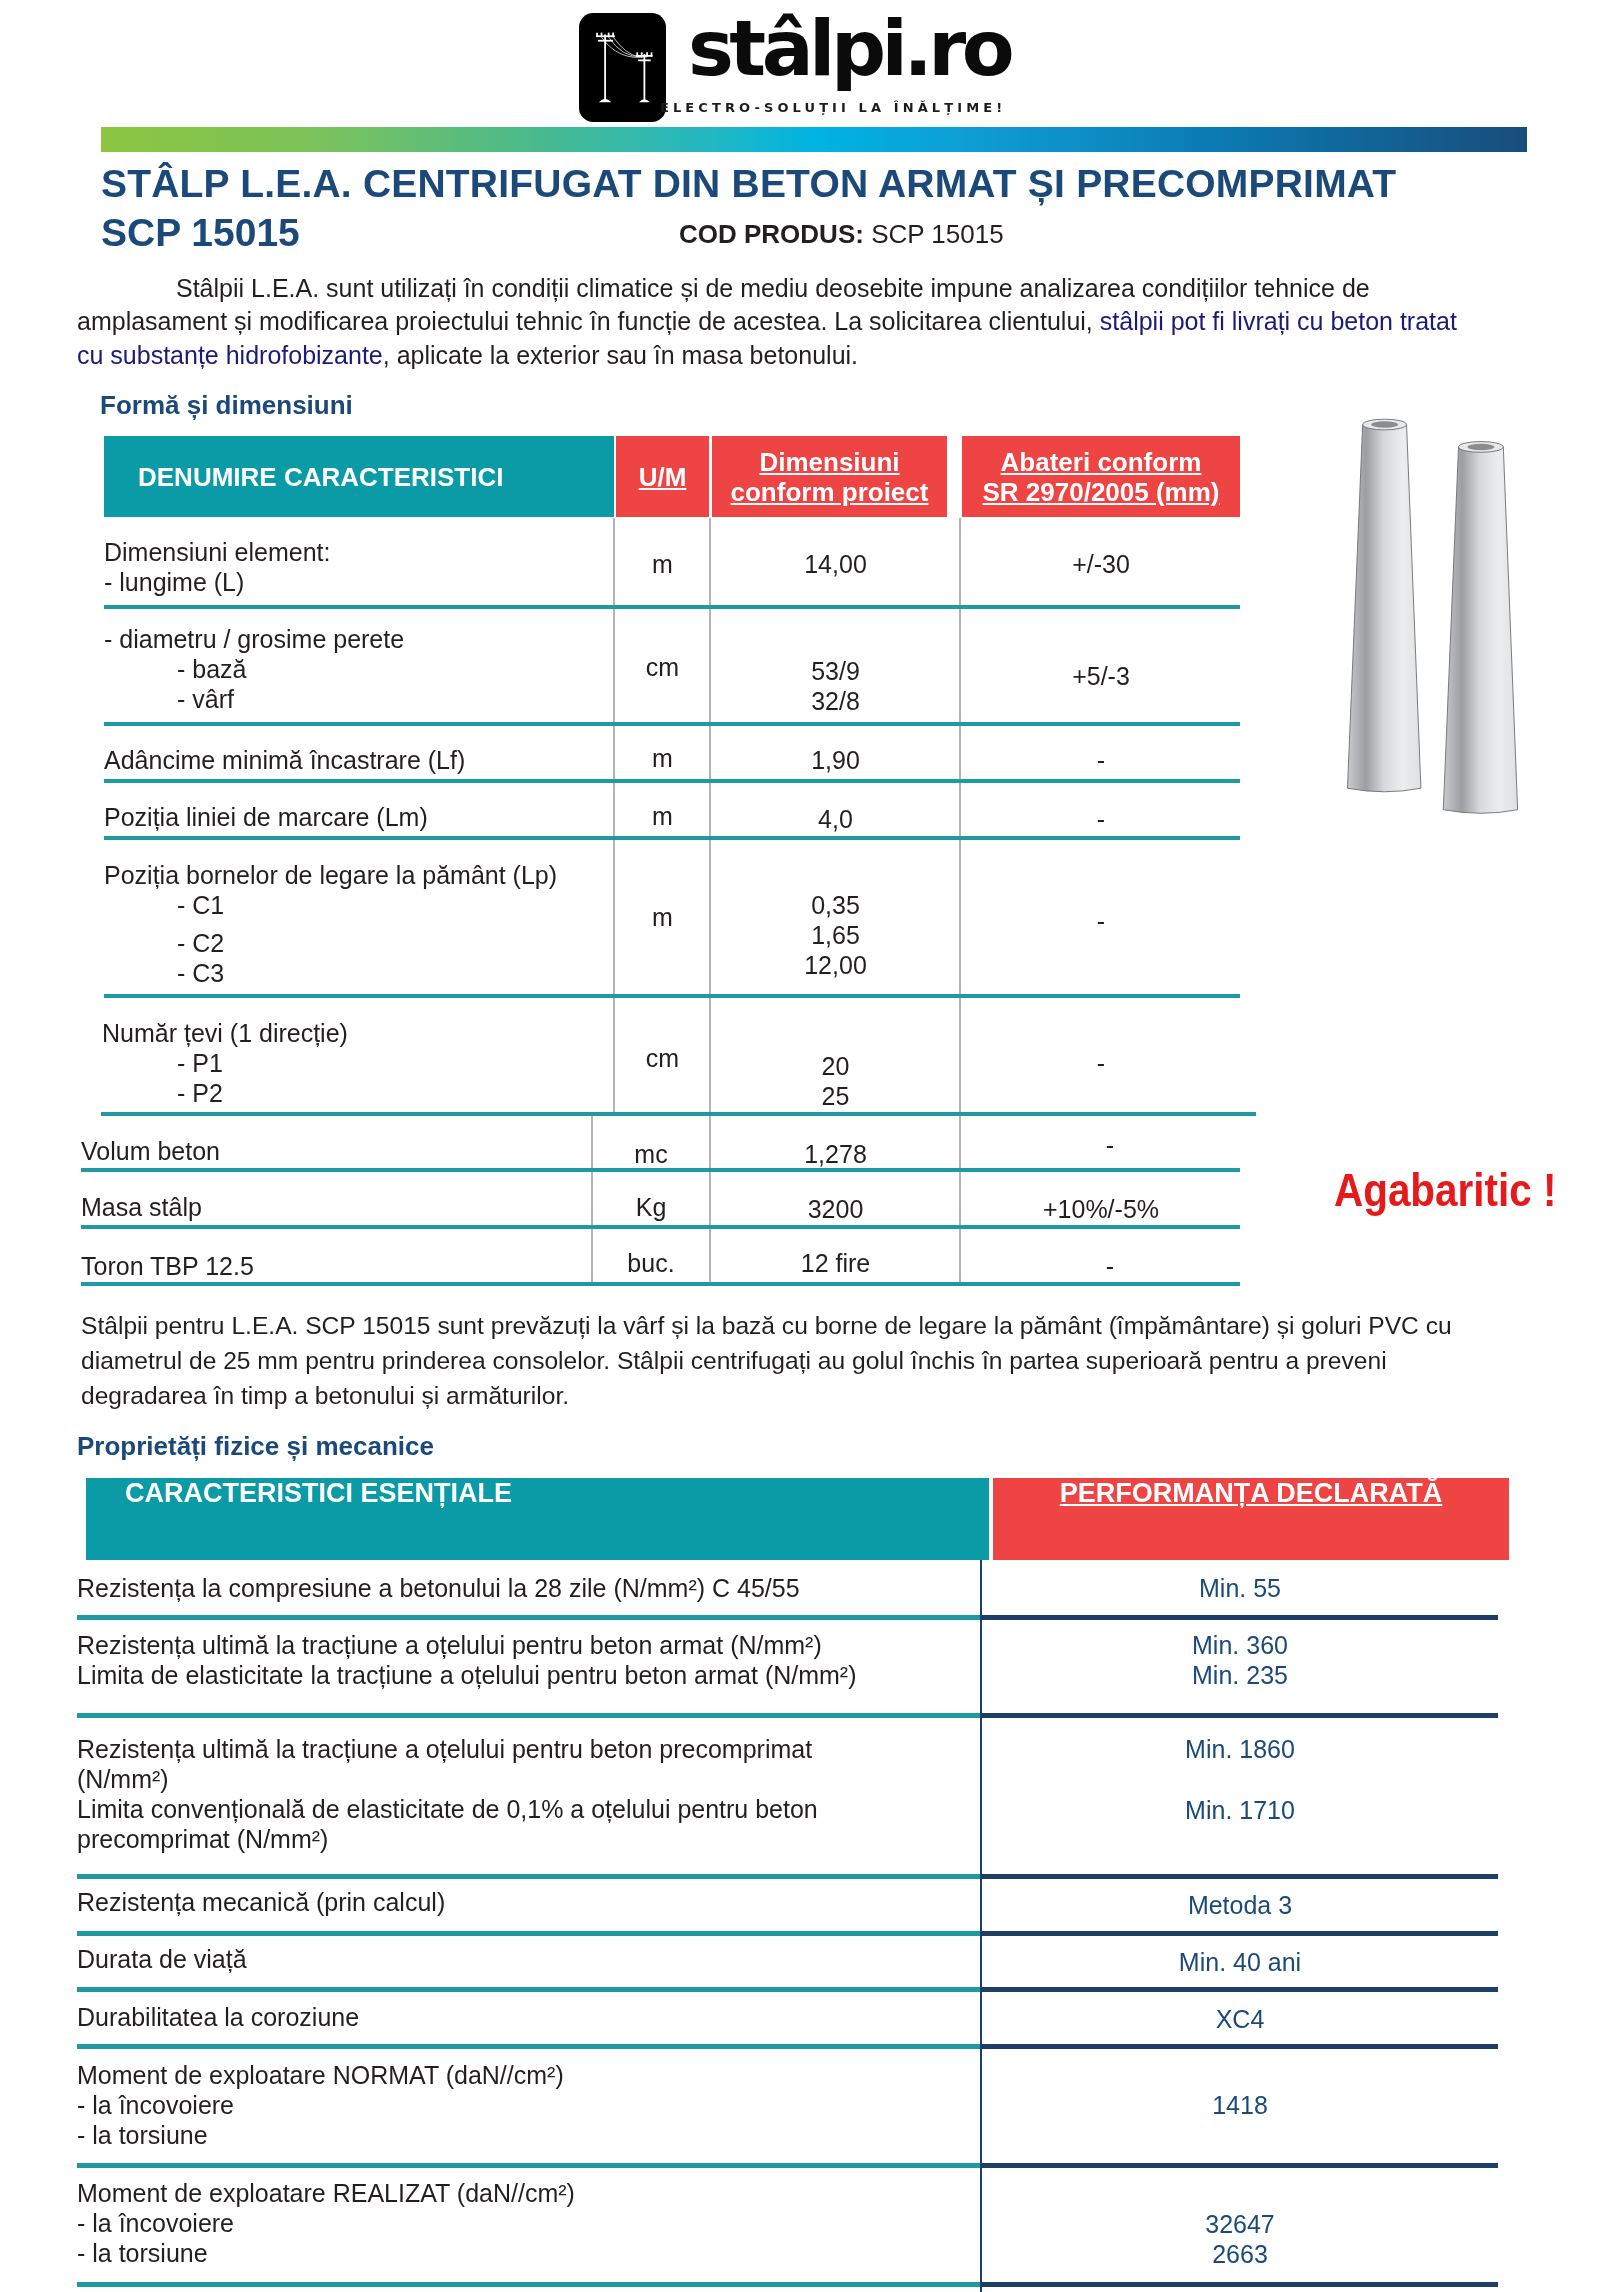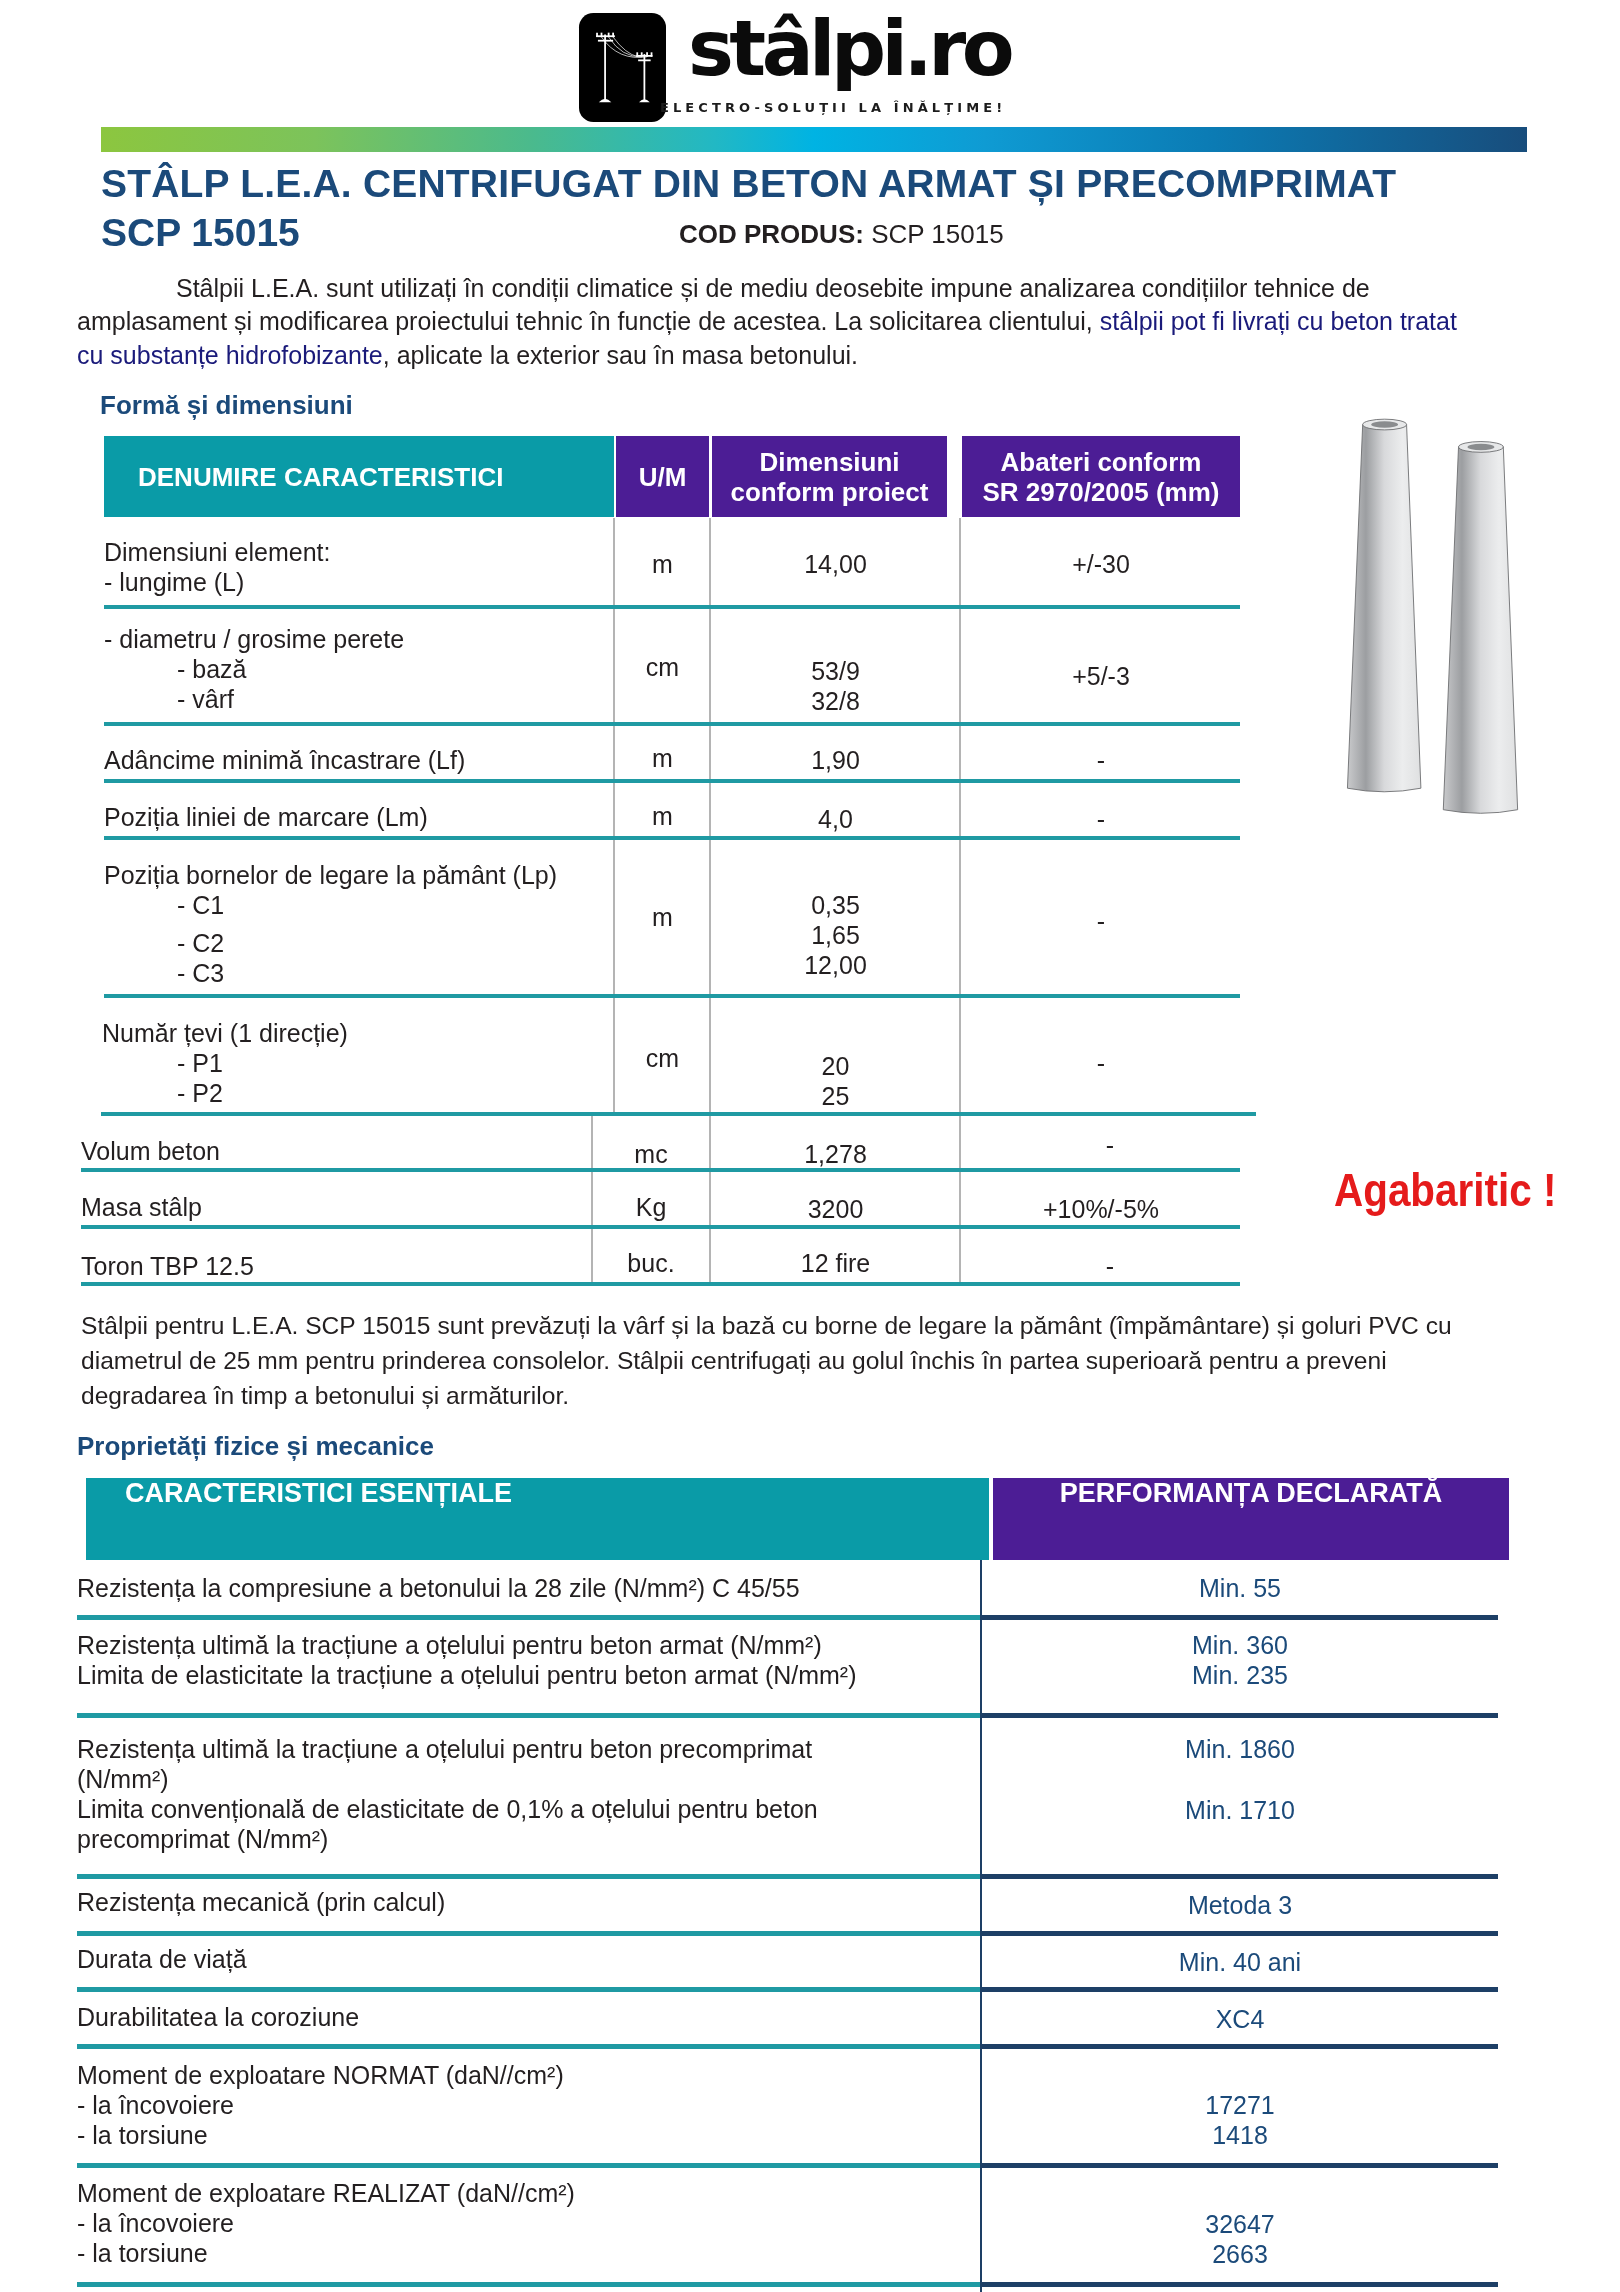--- a/index.html
+++ b/index.html
@@ -32,7 +32,7 @@
   .t1-head { top:436px; height:81px; display:flex; align-items:center; justify-content:center; color:#fff;
              font-weight:bold; font-size:26px; text-align:center; line-height:30px; }
   .teal { background:#0a9ba7; }
-  .navy { background:#4c1d95; }
+  .navy { background:#ef4444;text-decoration:underline; }
   .cell { font-size:25px; line-height:30px; color:#231f20; white-space:nowrap; }
   .ctr { text-align:center; }
   .hsep { height:3.6px; background:#1f9aa3; }

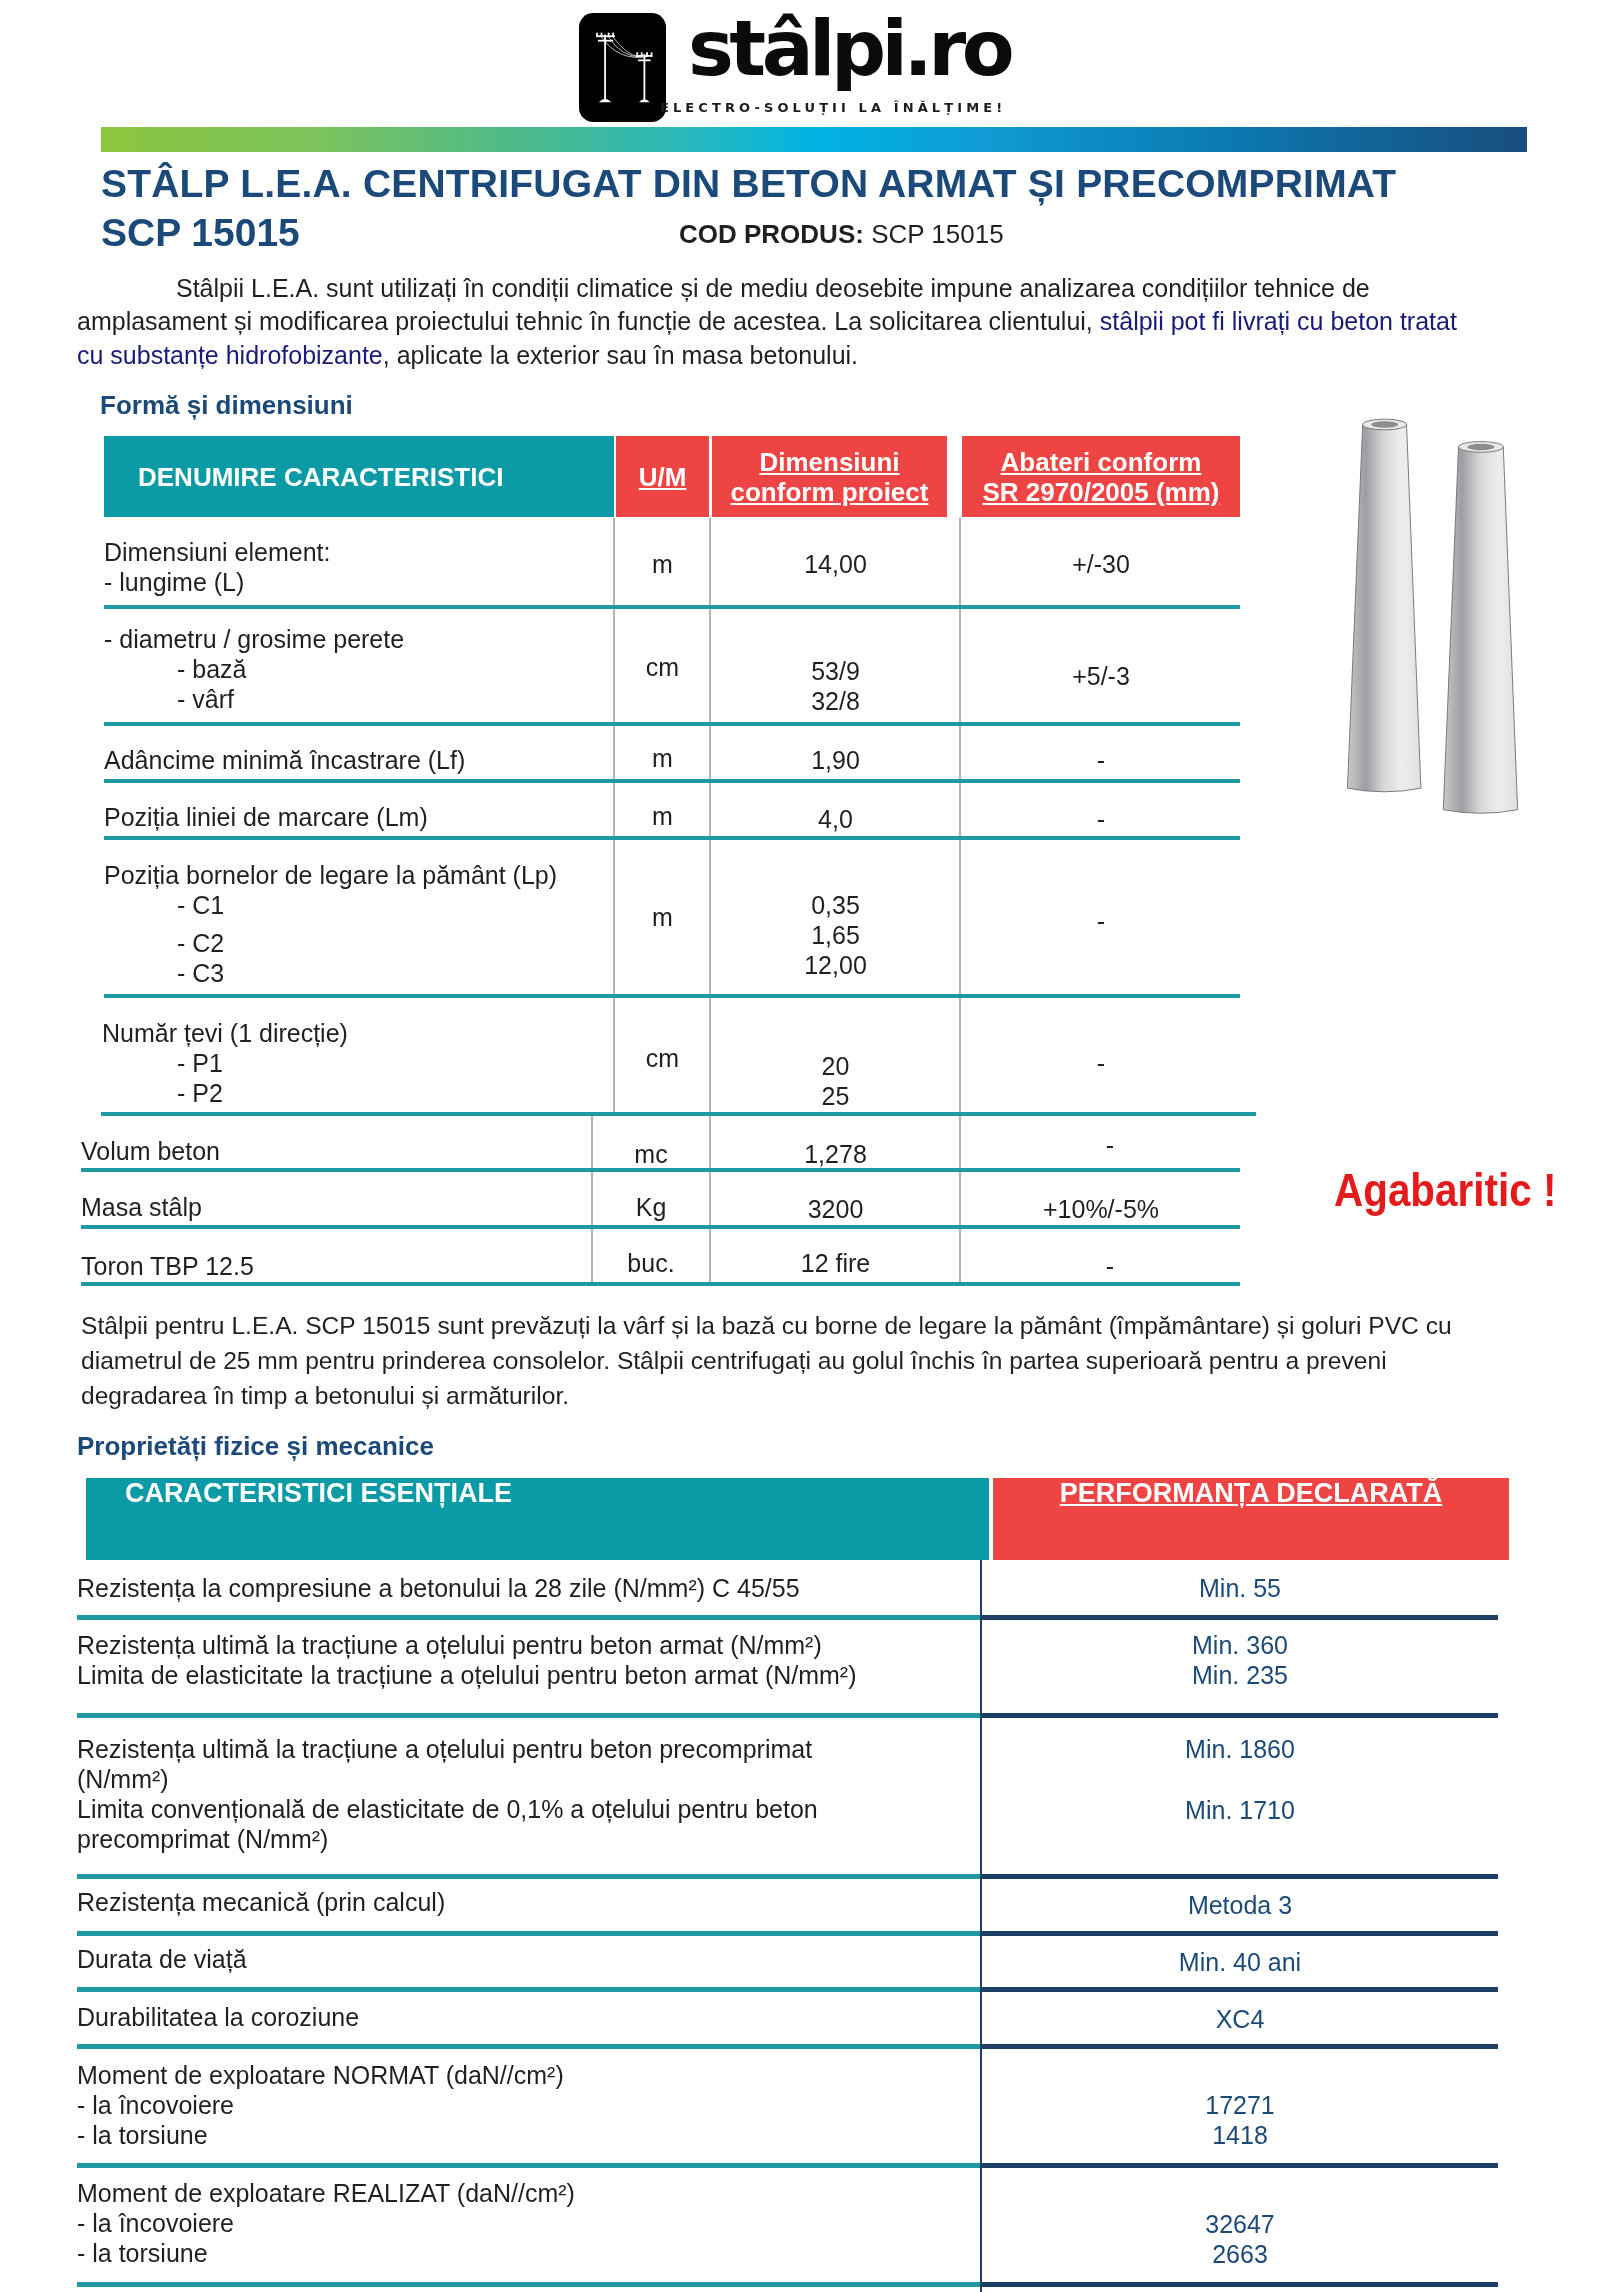--- a/index.html
+++ b/index.html
@@ -289,7 +289,6 @@
     <div>- la torsiune</div>
   </div>
   <div class="abs val2" style="left:982px; width:516px; top:2090px;">
-    <div>17271</div>
     <div>1418</div>
   </div>
 

